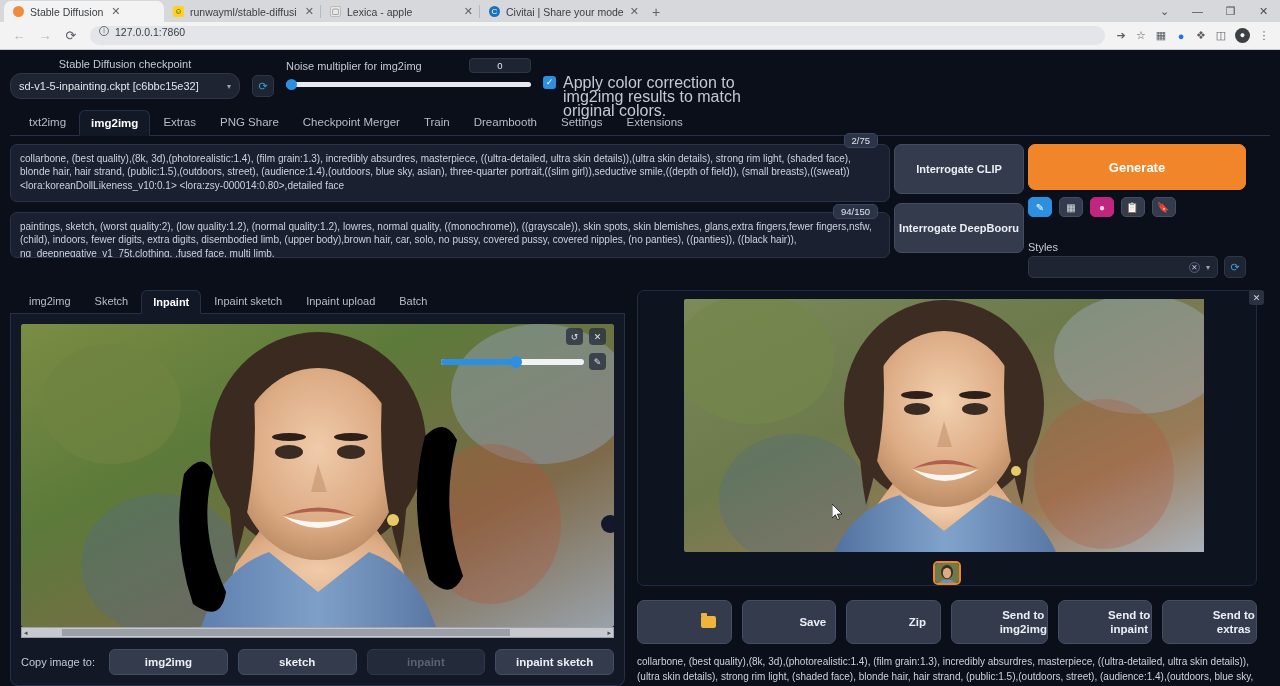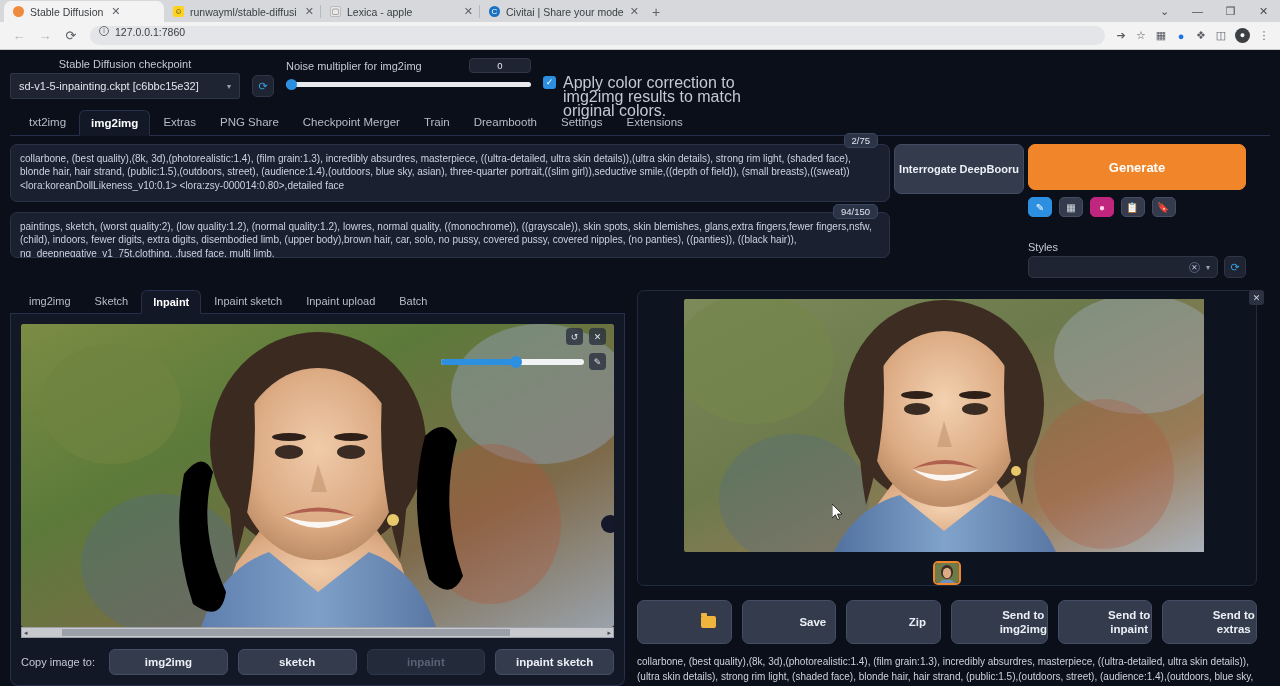--- a/index.html
+++ b/index.html
@@ -65,7 +65,7 @@
   #toprow { display:flex; align-items:flex-start; gap:12px; height:46px; }
   #ckpt-wrap { width:230px;text-align:center; }
   .select {
-    height:20px; background:#1f2433; border:1px solid #2f3648; border-radius:2px;
+    height:20px; background:#1f2433; border:1px solid #2f3648; border-radius:11px;
     display:flex; align-items:center; justify-content:space-between;
     padding:12px 8px; font-size:11px; color:#e2e5ec;
   }

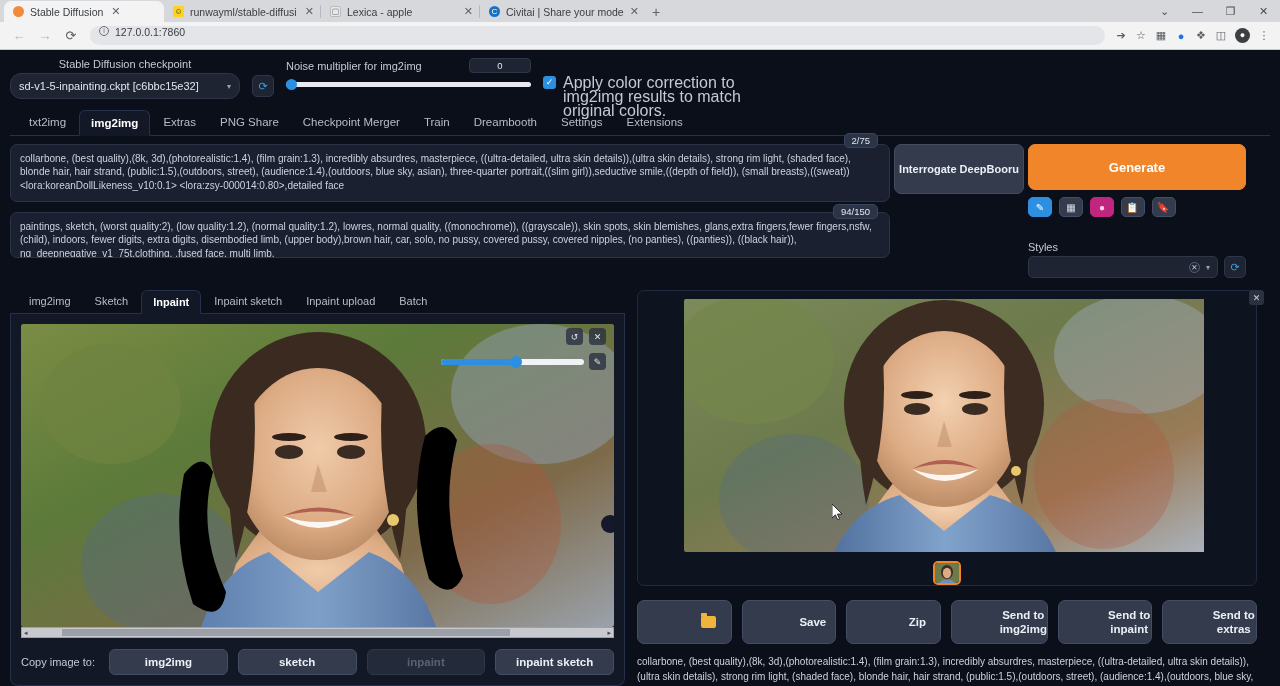--- a/index.html
+++ b/index.html
@@ -321,6 +321,7 @@
     </div>
 
     <div id="interrogates">
+      <div class="gbtn" id="icl">Interrogate CLIP</div>
       <div class="gbtn" id="idb">Interrogate DeepBooru</div>
     </div>
 

